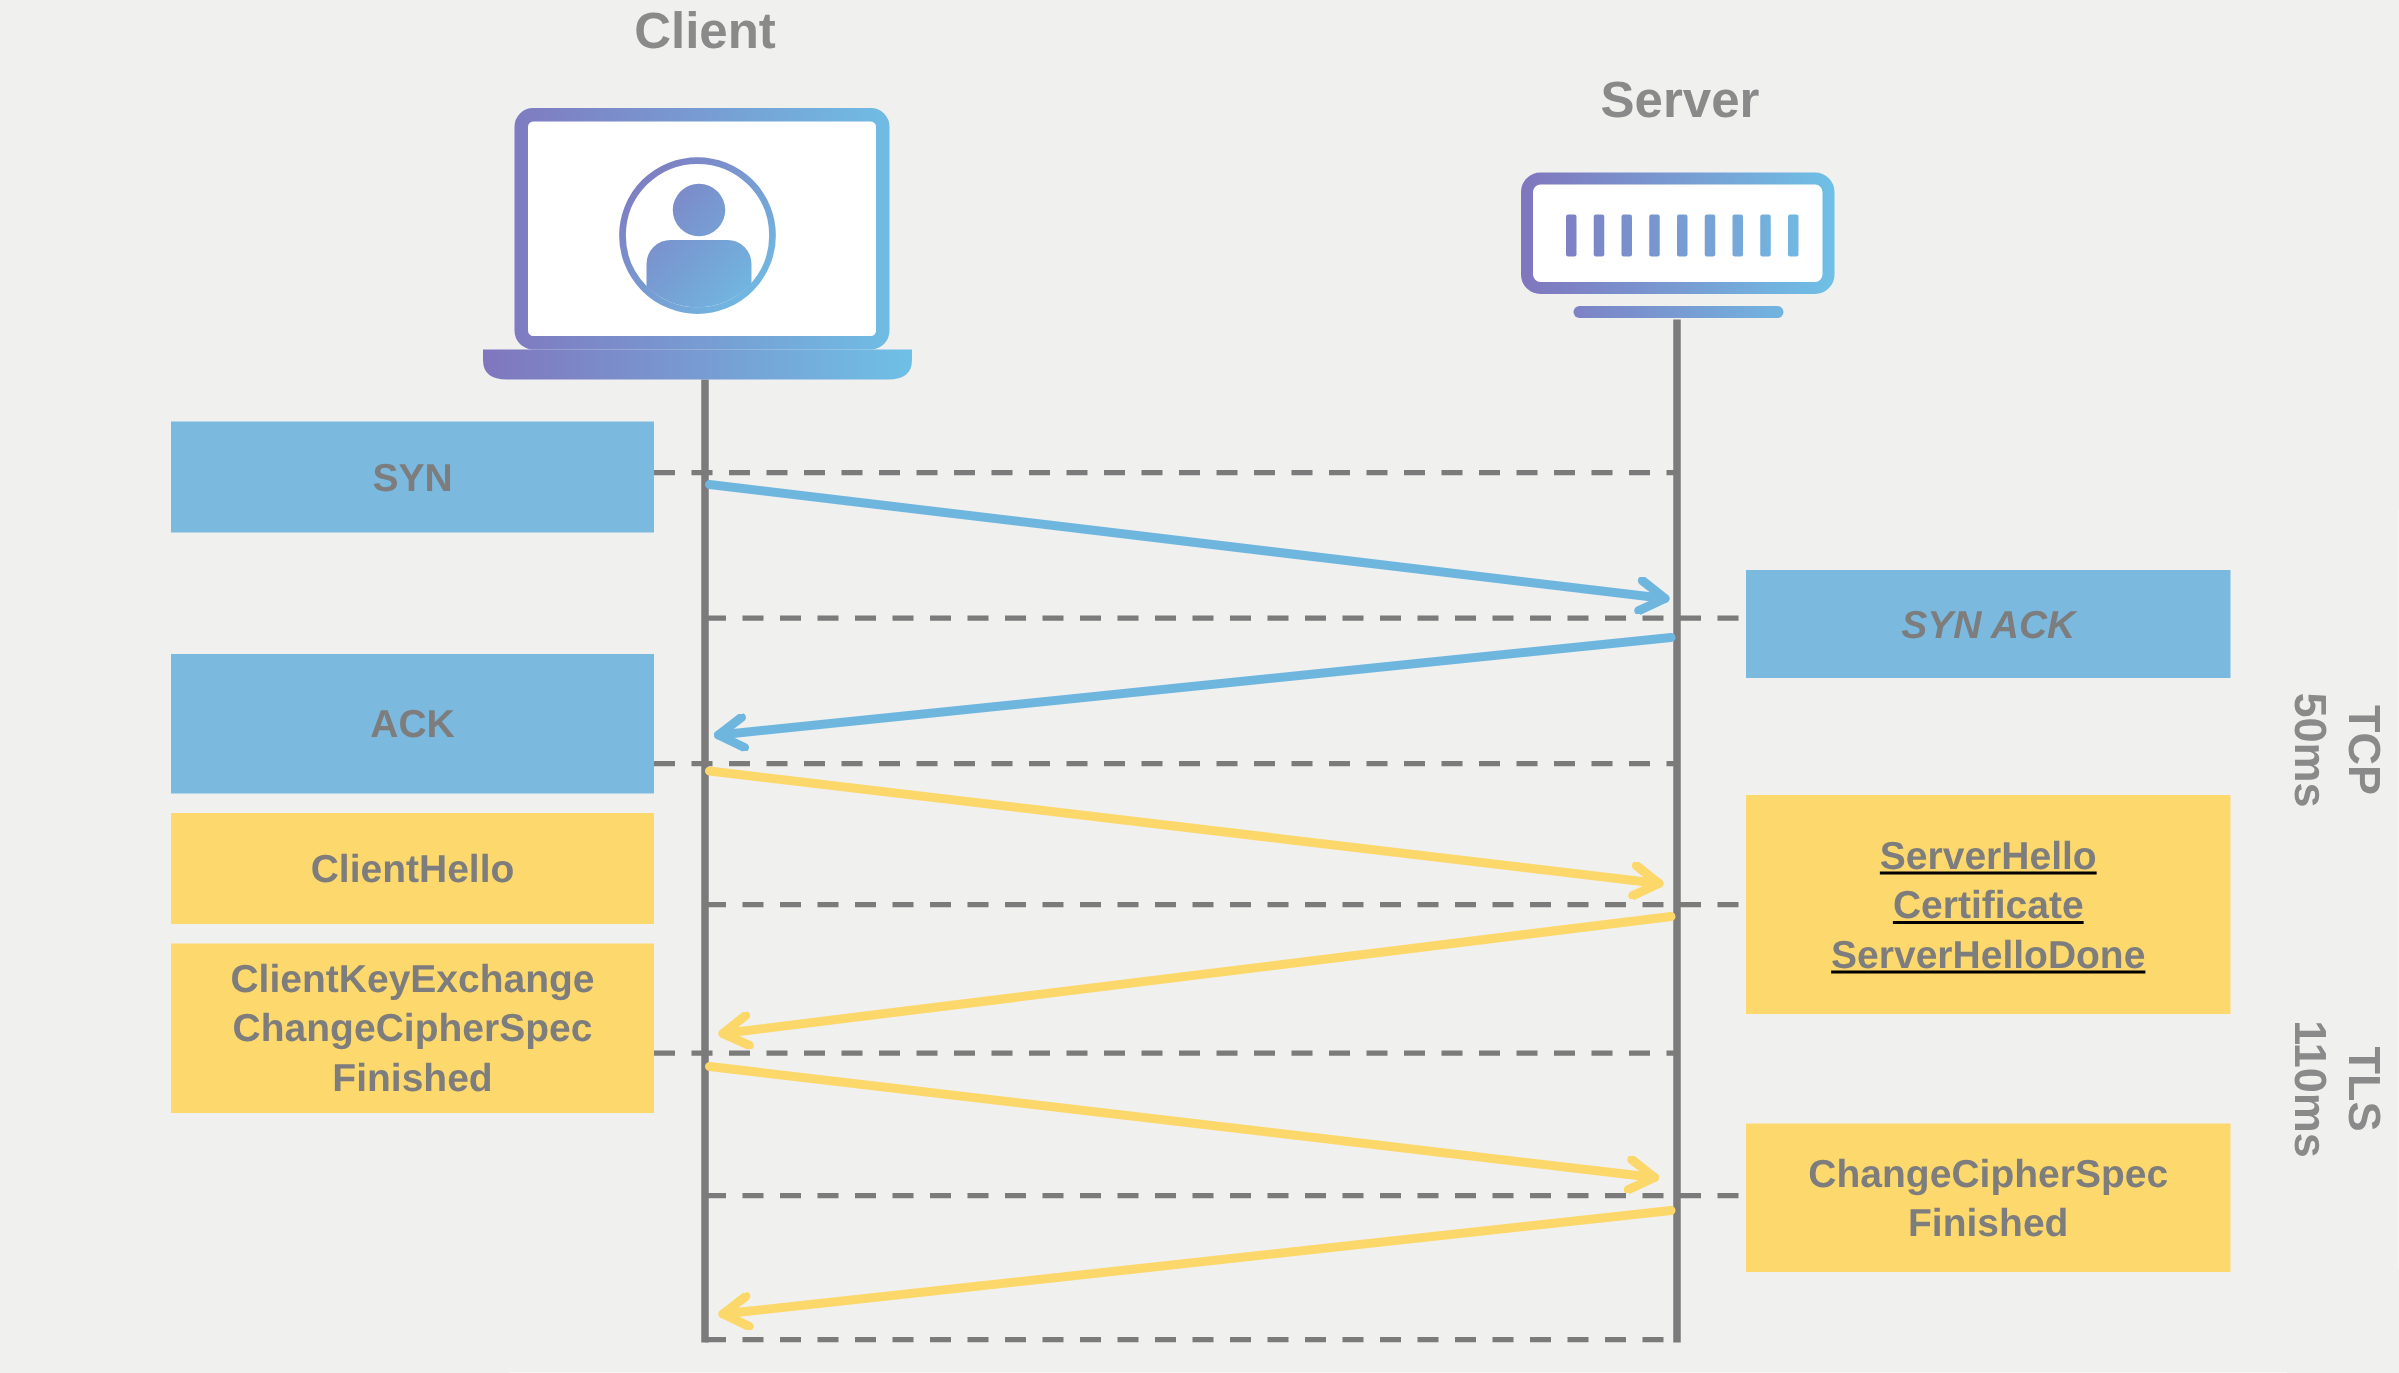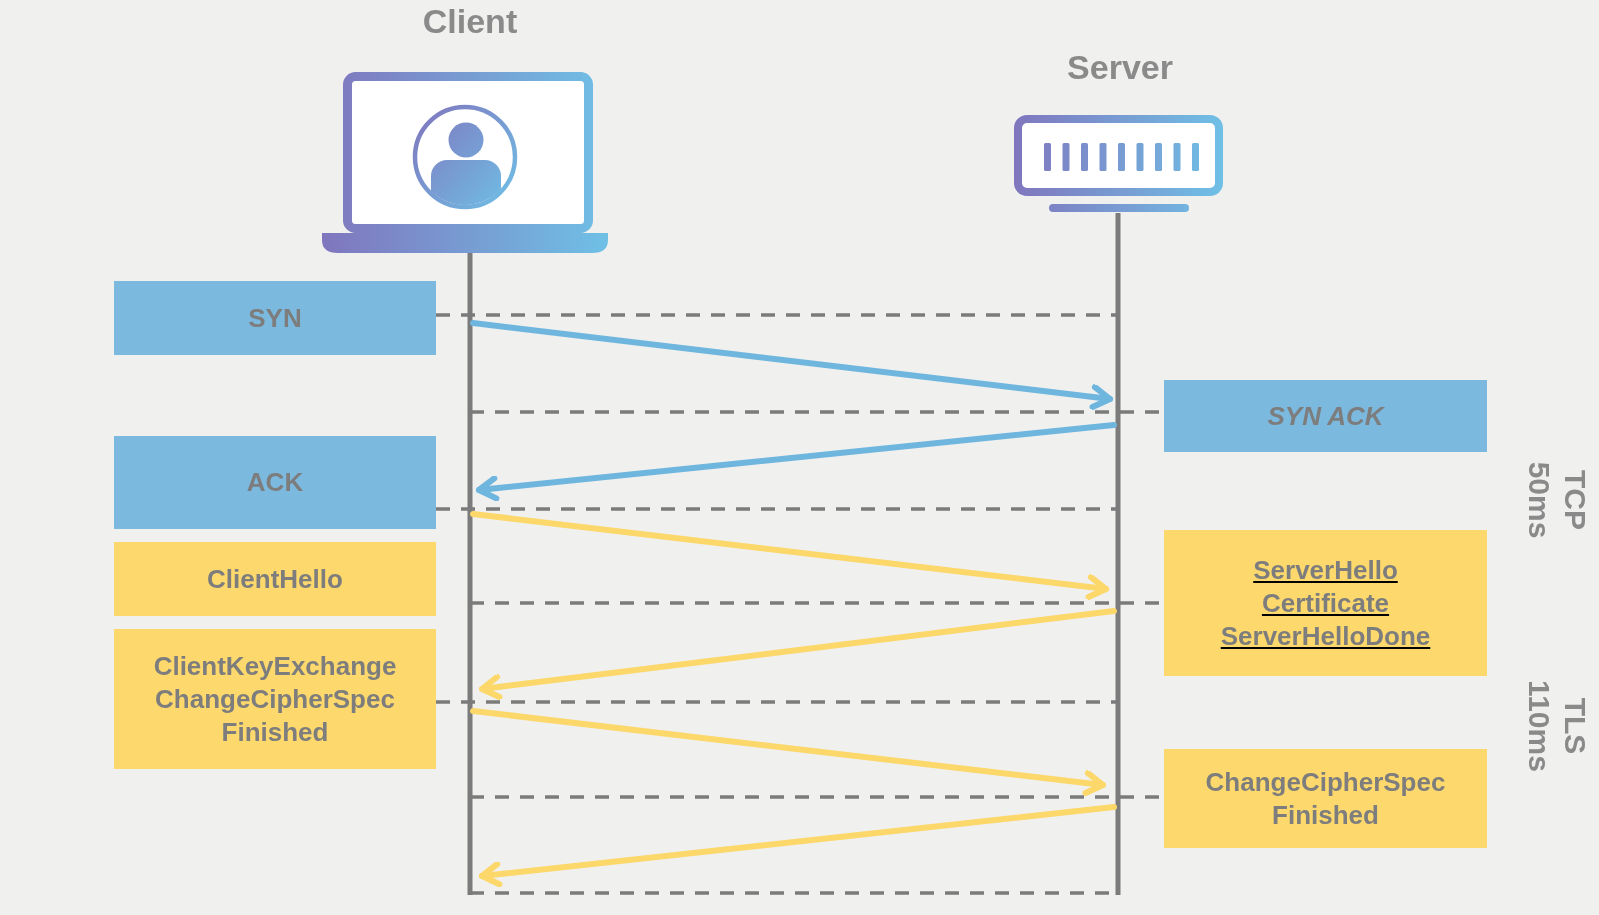--- a/index.html
+++ b/index.html
@@ -144,7 +144,7 @@
   <div class="msg yellow" style="left:114px; top:504px; width:322px; height:74px;margin-top:38px;">
     <span class="msg-text">ClientHello</span>
   </div>
-  <div class="msg yellow" style="left:114px; top:629px; width:322px; height:140px;">
+  <div class="msg yellow" style="left:114px; top:629px; width:322px; height:113px;">
     <span class="msg-text">ClientKeyExchange
 ChangeCipherSpec
 Finished</span>

